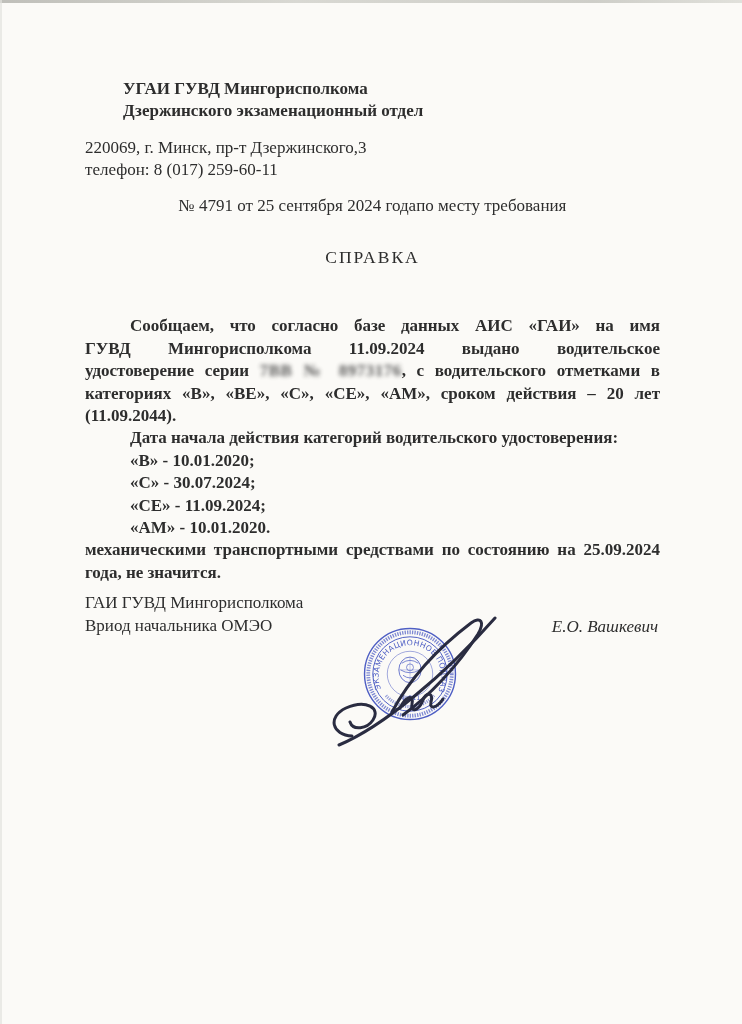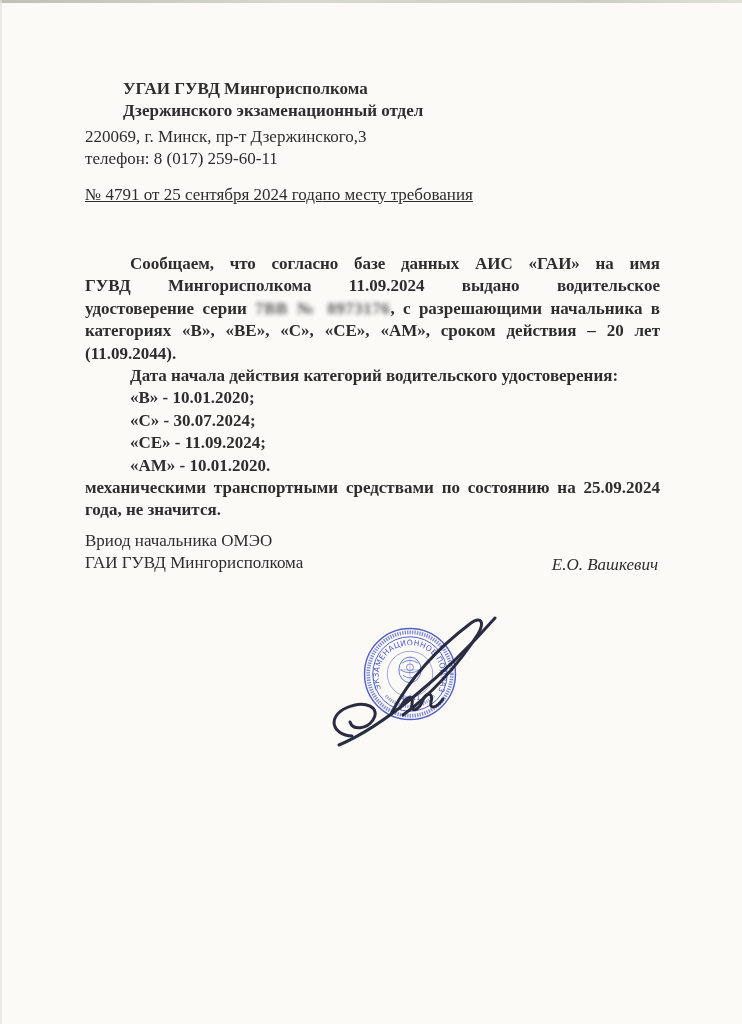--- a/index.html
+++ b/index.html
@@ -28,7 +28,7 @@
     z-index: 2;
   }
   .org-block { font-weight: bold; line-height: 22px; margin-left: 38px; }
-  .addr-block { margin-top: 3px; line-height: 22px; }
+  .addr-block { margin-top: 14px; line-height: 22px; }
   .ref-row {
     margin-top: 13px;
     display: flex; justify-content: flex-start; align-items: baseline; text-decoration: underline;

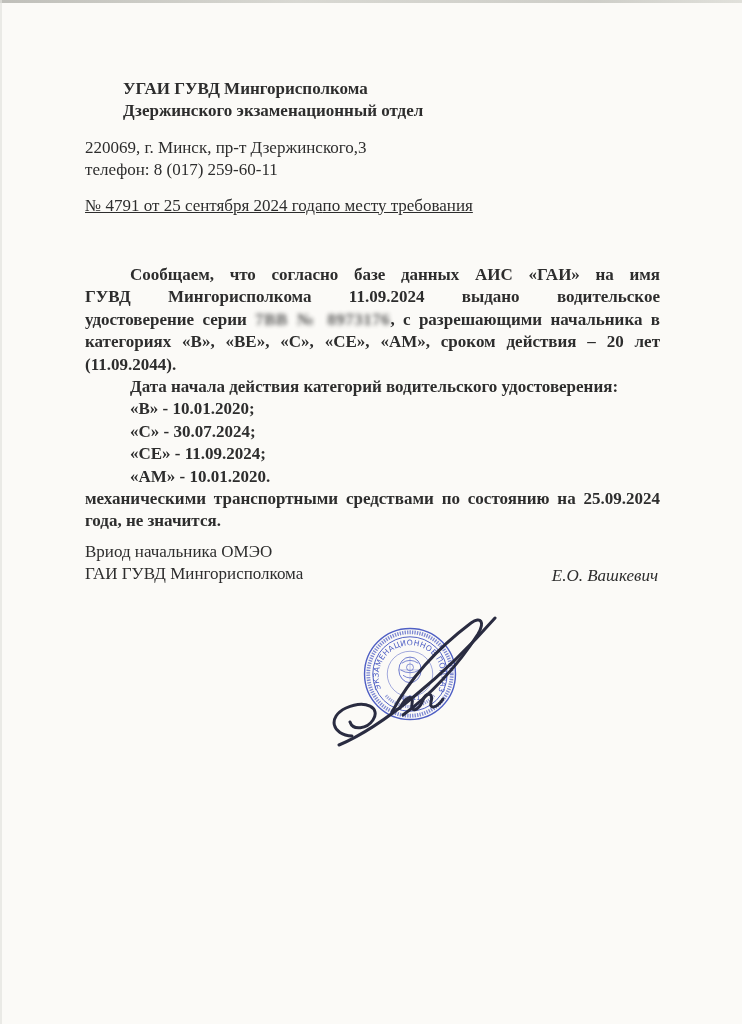--- a/index.html
+++ b/index.html
@@ -31,7 +31,7 @@
   .addr-block { margin-top: 14px; line-height: 22px; }
   .ref-row {
     margin-top: 13px;
-    display: flex; justify-content: flex-start; align-items: baseline; text-decoration: underline;
+    display: flex; justify-content: center; align-items: baseline;
   }
   .doc-title {
     margin-top: 29px;

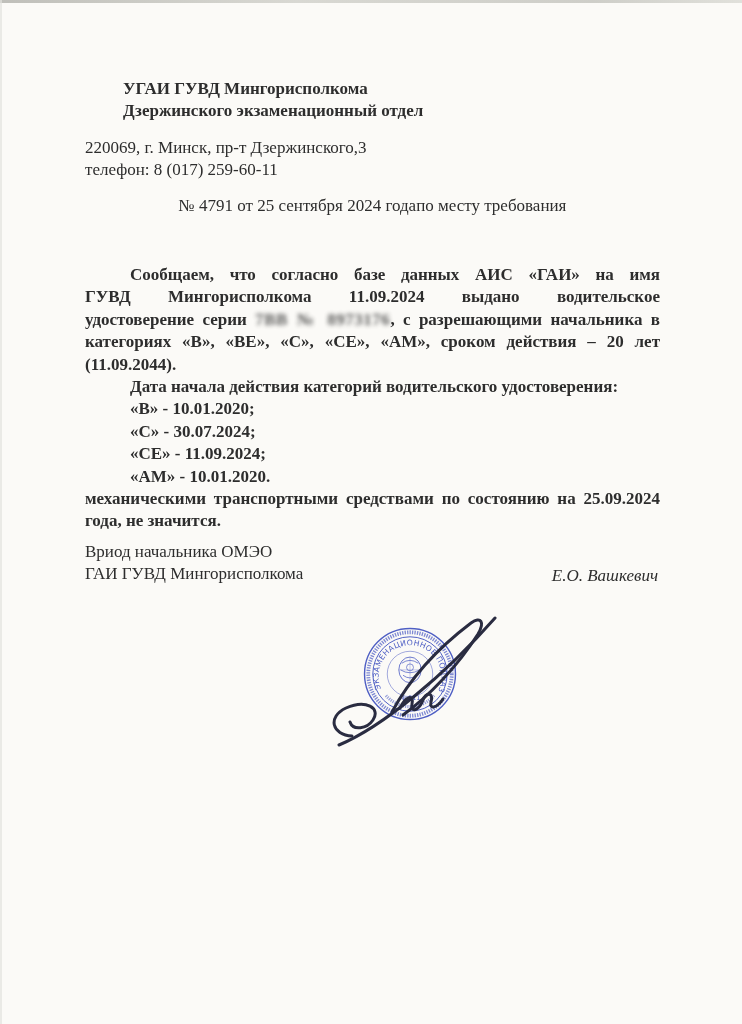--- a/index.html
+++ b/index.html
@@ -94,6 +94,7 @@
     <span>по месту требования</span>
   </div>
 
+  <div class="doc-title">СПРАВКА</div>
 
   <div class="body-text">
     <div class="line jline indent">Сообщаем, что согласно базе данных АИС «ГАИ» на имя</div>

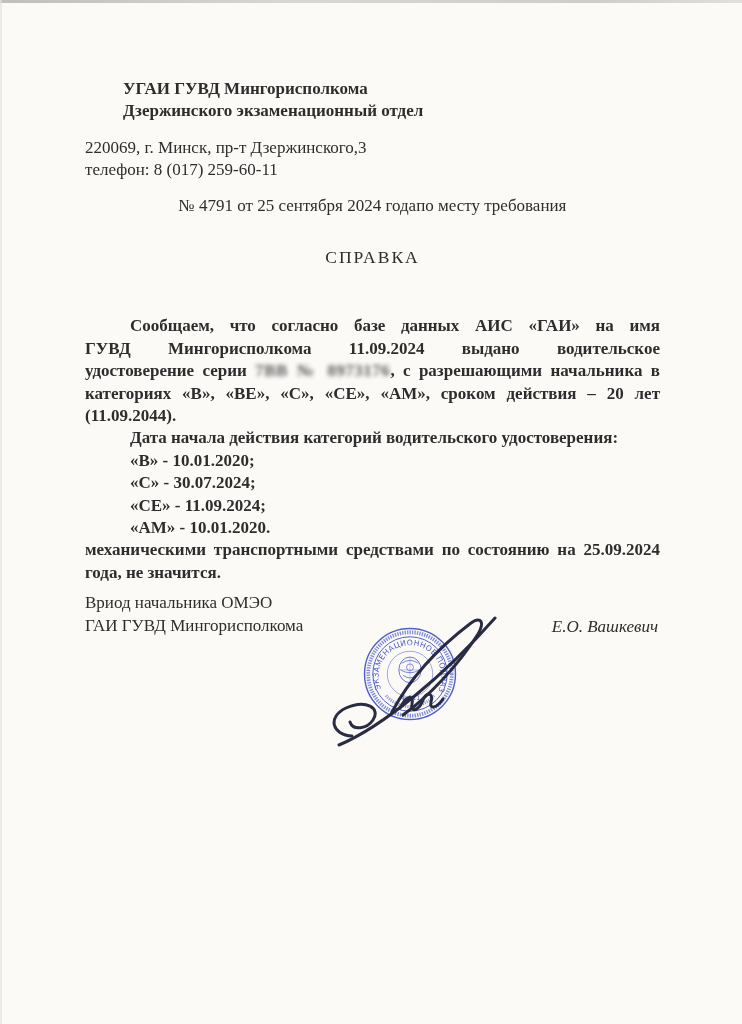--- a/index.html
+++ b/index.html
@@ -99,7 +99,7 @@
   <div class="body-text">
     <div class="line jline indent">Сообщаем, что согласно базе данных АИС «ГАИ» на имя</div>
     <div class="line jline">ГУВД Мингорисполкома 11.09.2024 выдано водительское</div>
-    <div class="line jline"><span>удостоверение серии </span><span class="blur-redact">7ВВ № 8973176</span><span>, с разрешающими начальника в</span></div>
+    <div class="line jline"><span>удостоверение серии </span><span class="blur-redact">7ВВ № 8973176</span><span>, с водительского отметками в</span></div>
     <div class="line jline">категориях «В», «ВЕ», «С», «СЕ», «АМ», сроком действия – 20 лет</div>
     <div class="line">(11.09.2044).</div>
 

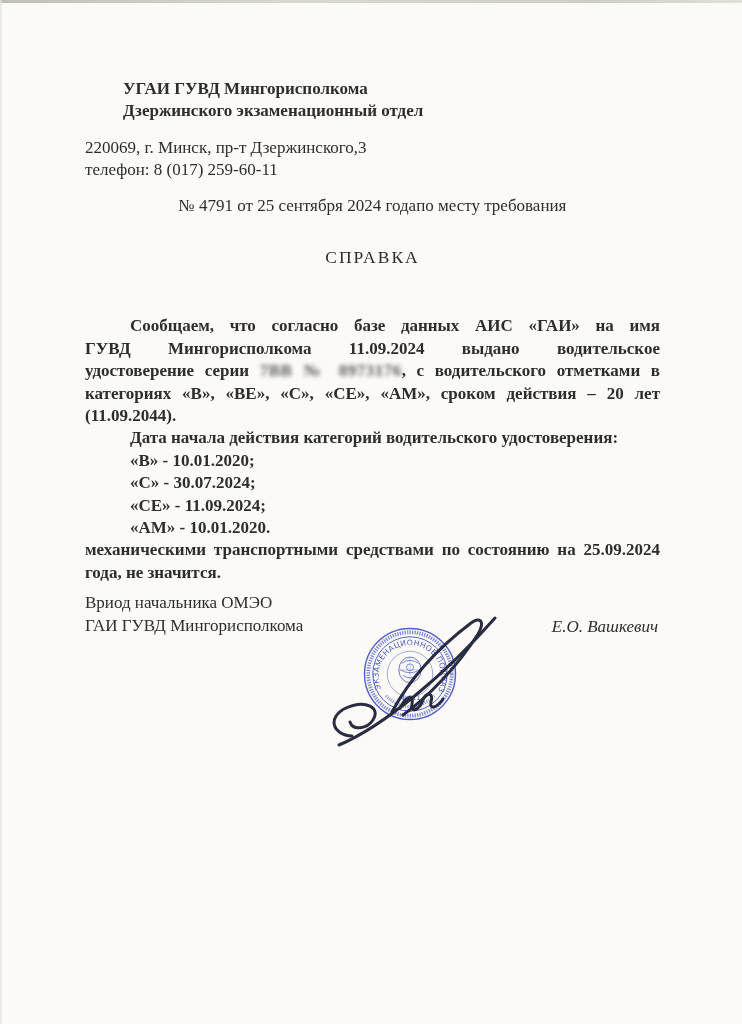--- a/index.html
+++ b/index.html
@@ -114,8 +114,8 @@
   </div>
 
   <div class="sig-block">
+    <div class="line">ГАИ ГУВД Мингорисполкома</div>
     <div class="line">Вриод начальника ОМЭО</div>
-    <div class="line">ГАИ ГУВД Мингорисполкома</div>
     <span class="sig-name">Е.О. Вашкевич</span>
   </div>
 

